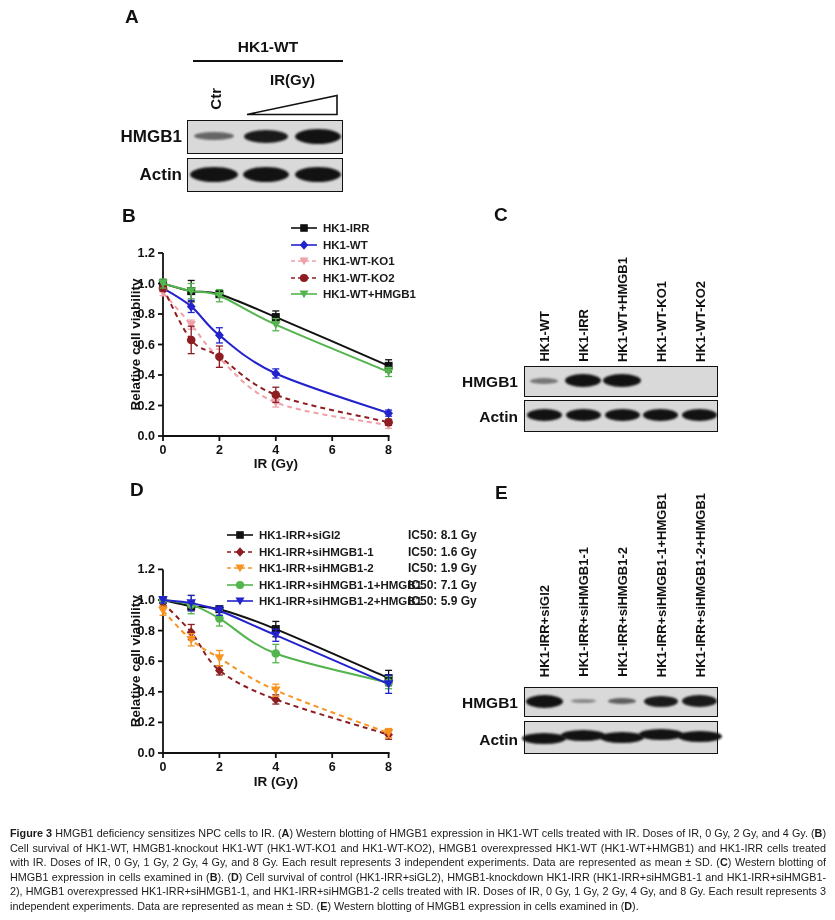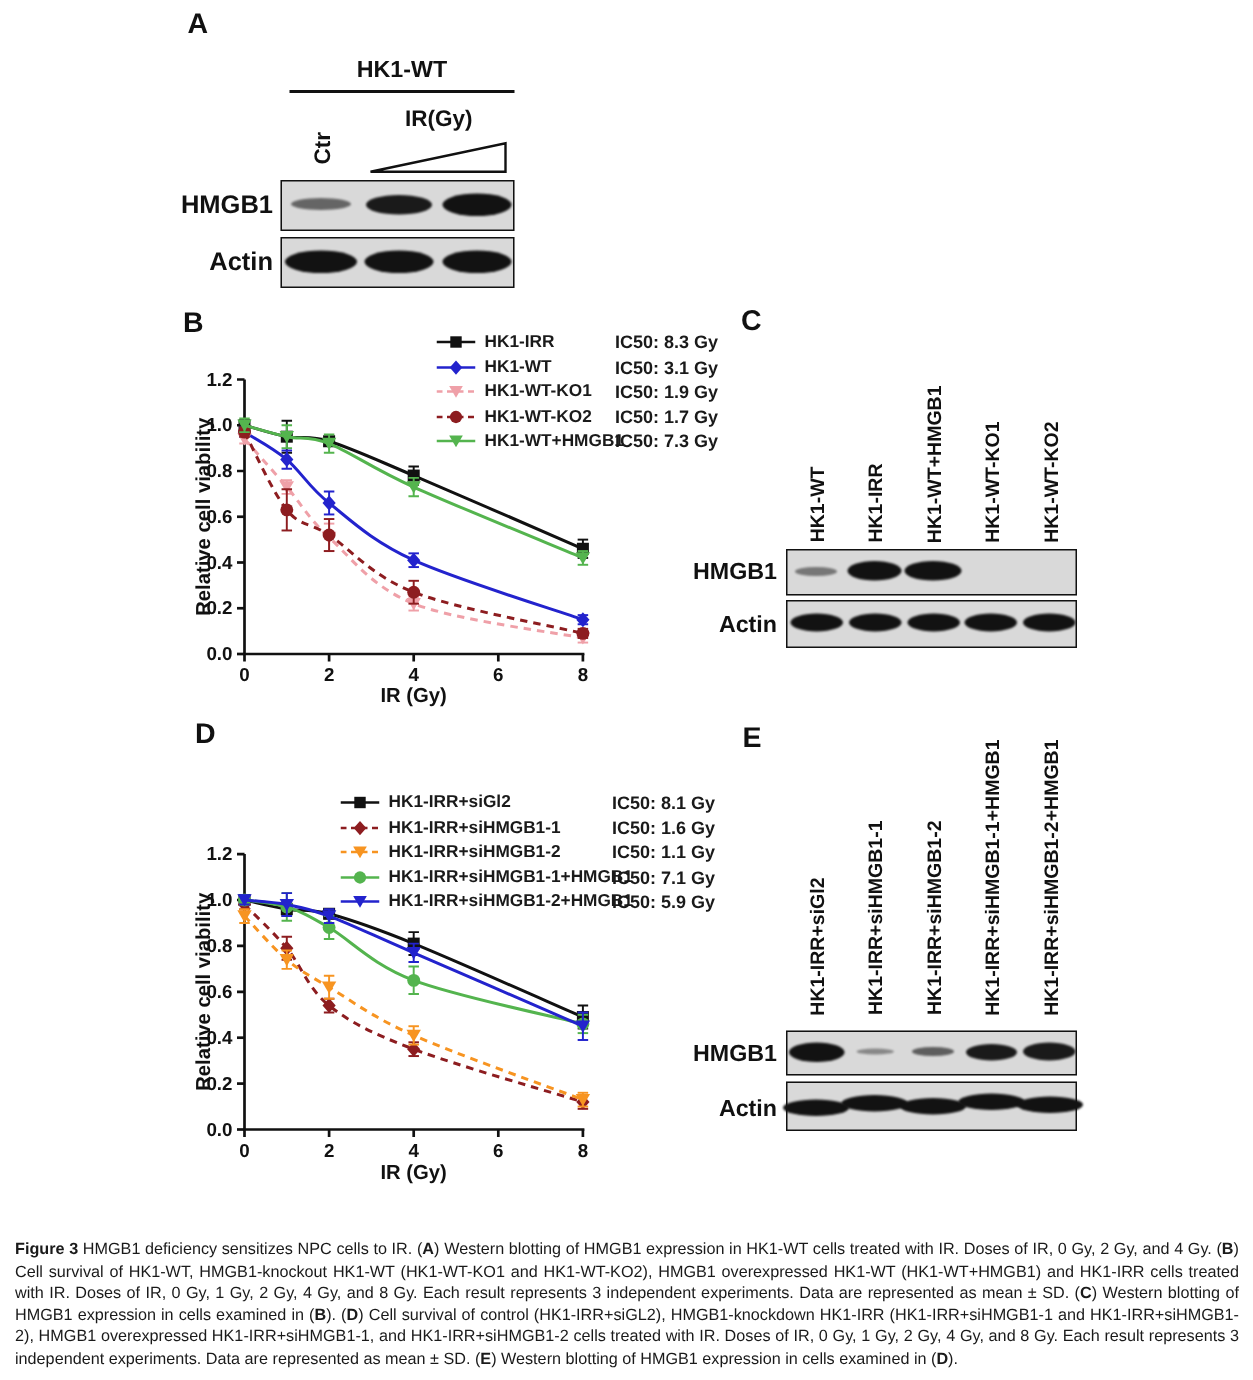--- a/index.html
+++ b/index.html
@@ -220,13 +220,6 @@
         <span class="lab">HK1-WT+HMGB1</span>
       </div>
     </div>
-  <div class="ic50col" style="left:410px;top:220px;" id="ic50B">
-      <div>IC50: 8.3 Gy</div>
-      <div>IC50: 3.1 Gy</div>
-      <div>IC50: 1.9 Gy</div>
-      <div>IC50: 1.7 Gy</div>
-      <div>IC50: 7.3 Gy</div>
-    </div>
 
   <div class="panel-letter" style="left:494px;top:204px;">C</div>
   <div class="lane-labels" style="left:524px;top:225px;width:194px;height:137px;" id="lanesC">

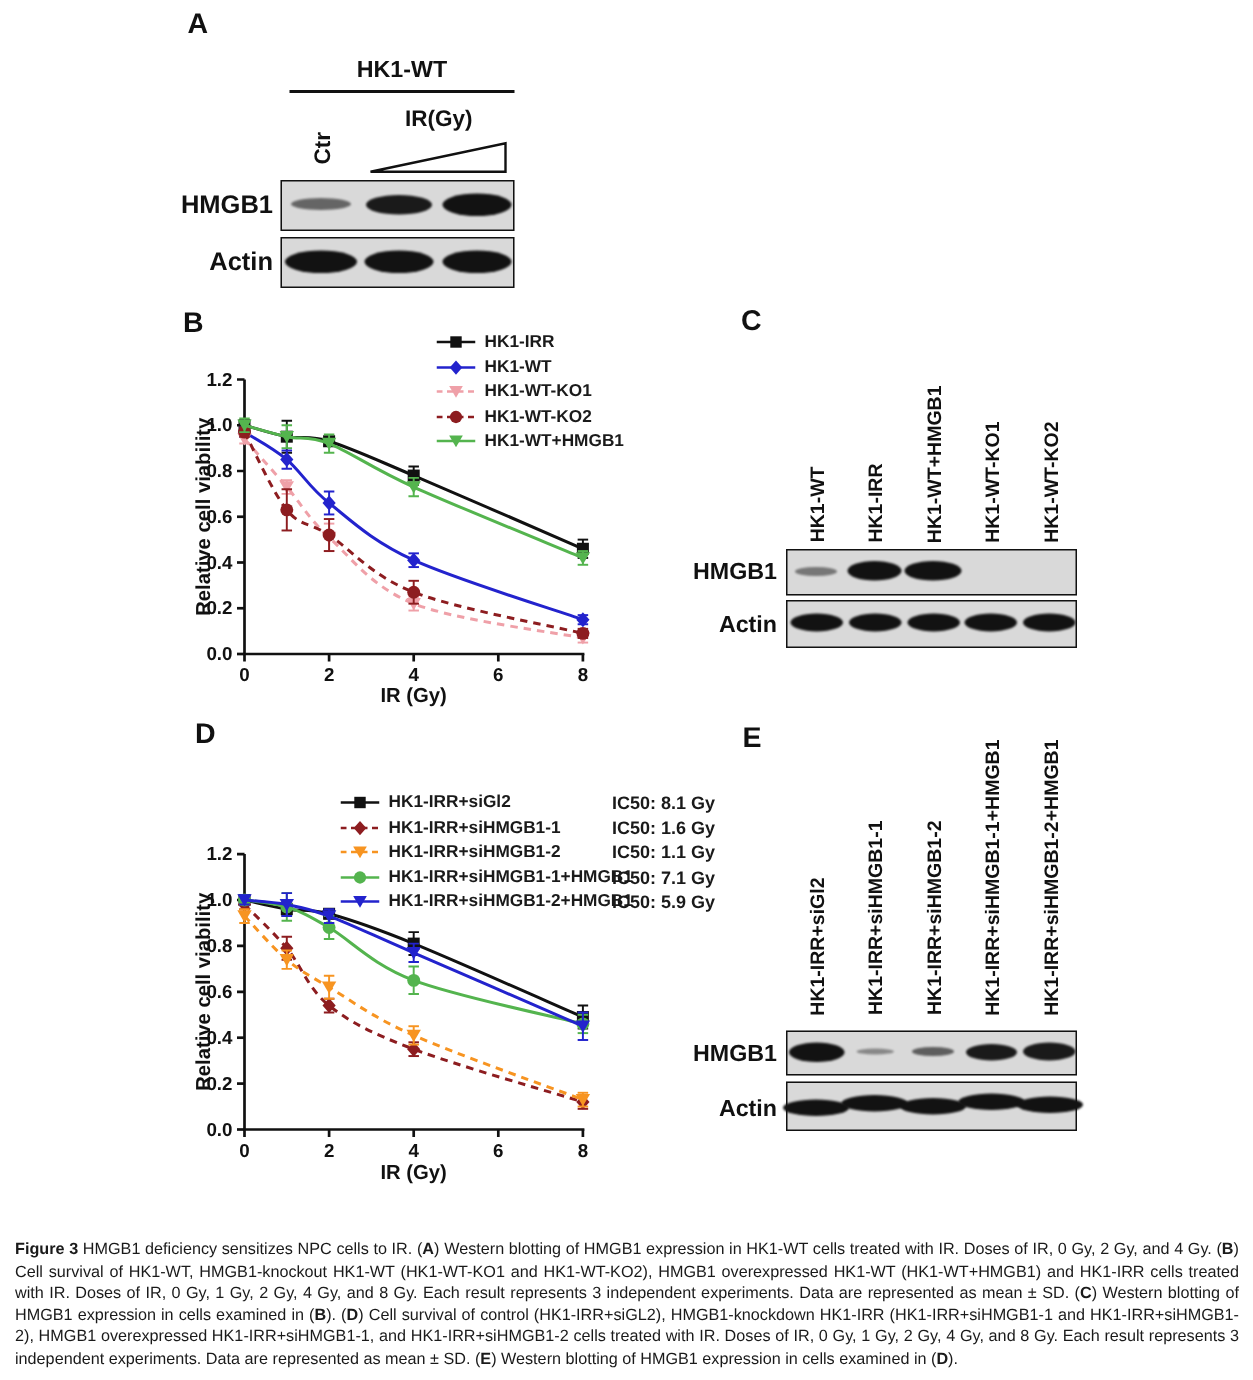--- a/index.html
+++ b/index.html
@@ -420,7 +420,7 @@
   <div class="ic50col" style="left:408px;top:527px;" id="ic50D">
       <div>IC50: 8.1 Gy</div>
       <div>IC50: 1.6 Gy</div>
-      <div>IC50: 1.1 Gy</div>
+      <div>IC50: 1.9 Gy</div>
       <div>IC50: 7.1 Gy</div>
       <div>IC50: 5.9 Gy</div>
     </div>

